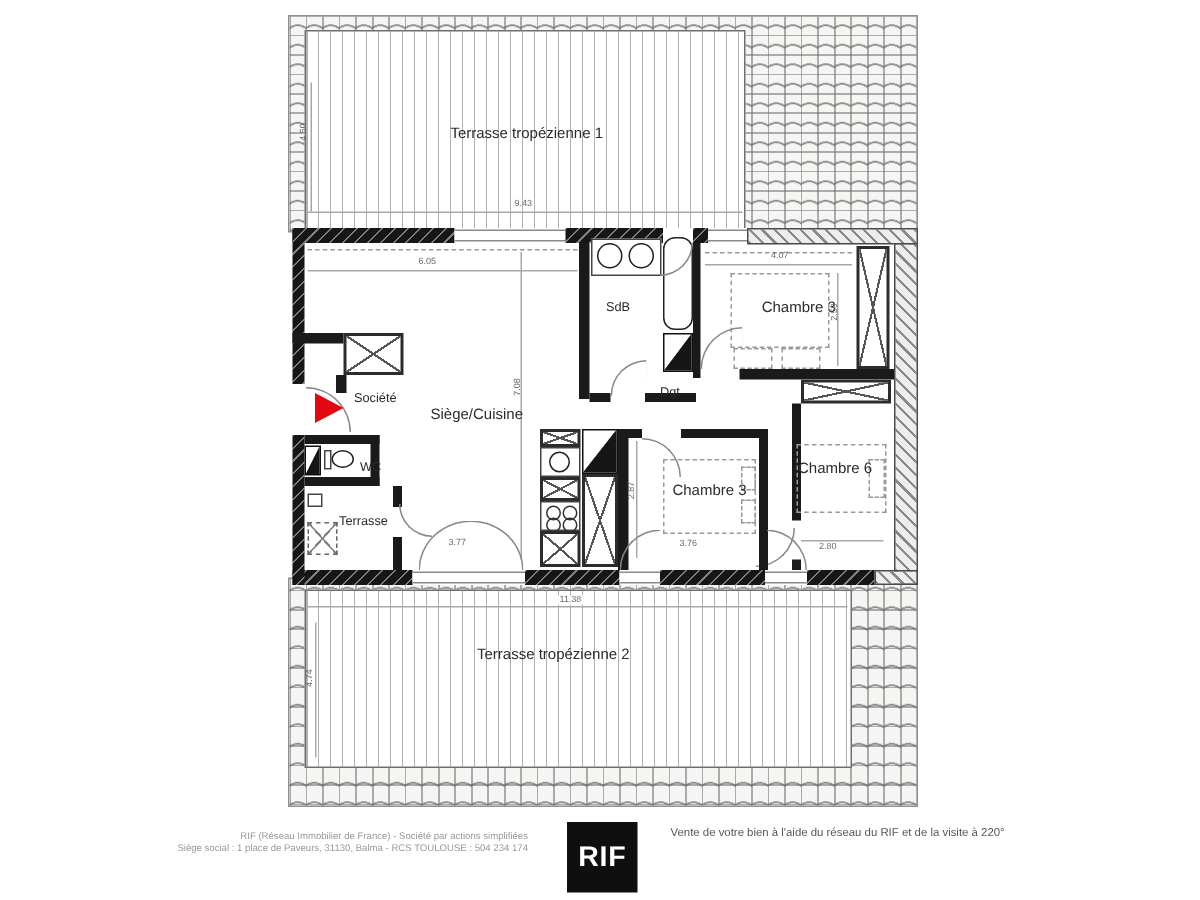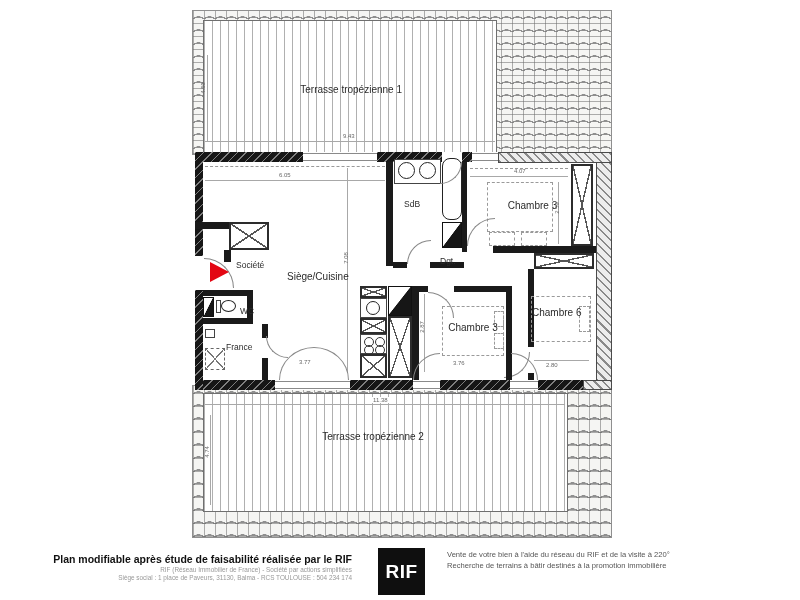--- a/index.html
+++ b/index.html
@@ -125,7 +125,7 @@
   <div class="abs arc bl" style="left:266px;top:336px;width:22px;height:22px;"></div>
   <div class="abs tinybox" style="left:205px;top:329px;width:10px;height:9px;"></div>
   <div class="abs xdash" style="left:205px;top:348px;width:20px;height:22px;"></div>
-  <div class="abs roomlabel sm" style="left:226px;top:342px;">France</div>
+  <div class="abs roomlabel sm" style="left:226px;top:342px;">Terrasse</div>
 
   <div class="abs dashline" style="left:205px;top:166px;width:180px;height:1px;"></div>
   <div class="abs dline" style="left:205px;top:180px;width:180px;height:1px;"></div>

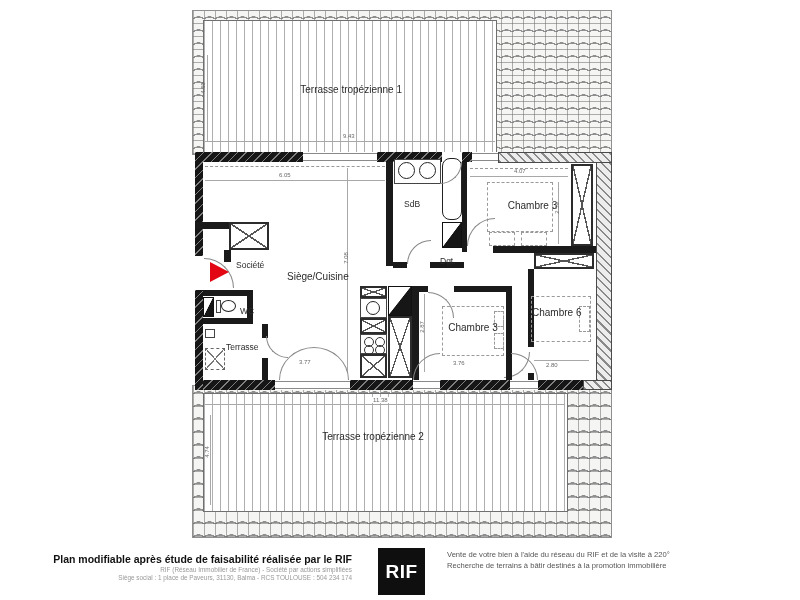--- a/index.html
+++ b/index.html
@@ -78,7 +78,7 @@
 
   <div class="abs tiles" style="left:192px;top:385px;width:420px;height:153px;"></div>
   <div class="abs deck" style="left:203px;top:393px;width:365px;height:119px;"></div>
-  <div class="abs roomlabel" style="left:318px;top:431px;width:110px;text-align:center;">Terrasse tropézienne 2</div>
+  <div class="abs roomlabel" style="left:318px;top:431px;width:110px;text-align:left;">Terrasse tropézienne 2</div>
   <div class="abs dline" style="left:205px;top:404px;width:360px;height:1px;"></div>
   <div class="abs dim" style="left:371px;top:397px;background:#fff;padding:0 2px;">11.38</div>
   <div class="abs dline" style="left:210px;top:415px;width:1px;height:90px;"></div>

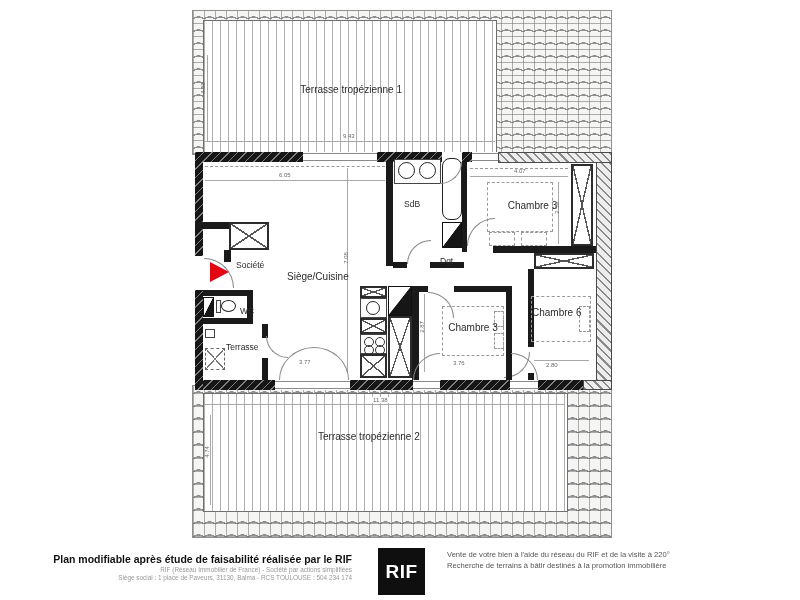--- a/index.html
+++ b/index.html
@@ -206,7 +206,6 @@
   <div class="abs arc tr" style="left:511px;top:353px;width:27px;height:27px;"></div>
 
   <div class="footleft">
-    <div class="foot-bold">Plan modifiable après étude de faisabilité réalisée par le RIF</div>
     <div class="foot-small">RIF (Réseau Immobilier de France) - Société par actions simplifiées</div>
     <div class="foot-small">Siège social : 1 place de Paveurs, 31130, Balma - RCS TOULOUSE : 504 234 174</div>
   </div>

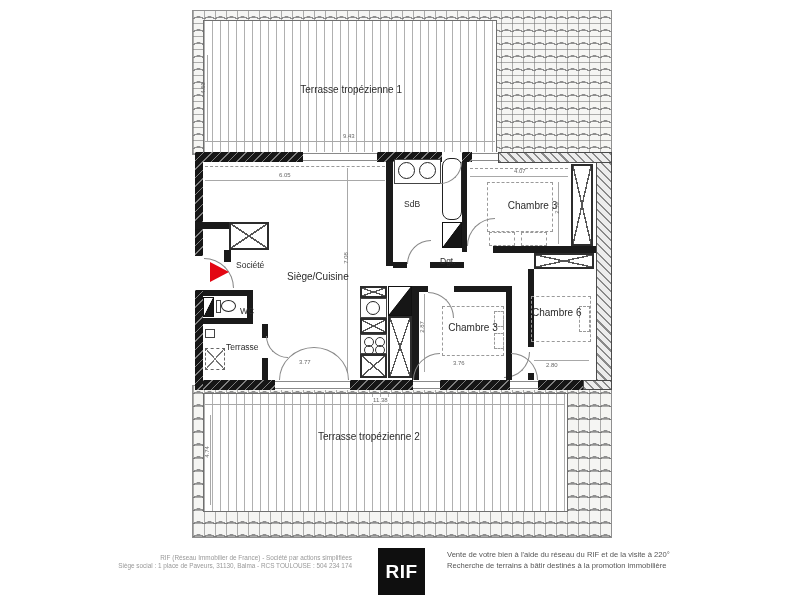--- a/index.html
+++ b/index.html
@@ -212,7 +212,6 @@
   <div class="abs logo" style="left:378px;top:548px;width:47px;height:47px;">RIF</div>
   <div class="footright">
     <div class="foot-svc">Vente de votre bien à l'aide du réseau du RIF et de la visite à 220°</div>
-    <div class="foot-svc">Recherche de terrains à bâtir destinés à la promotion immobilière</div>
   </div>
 
 </div>

